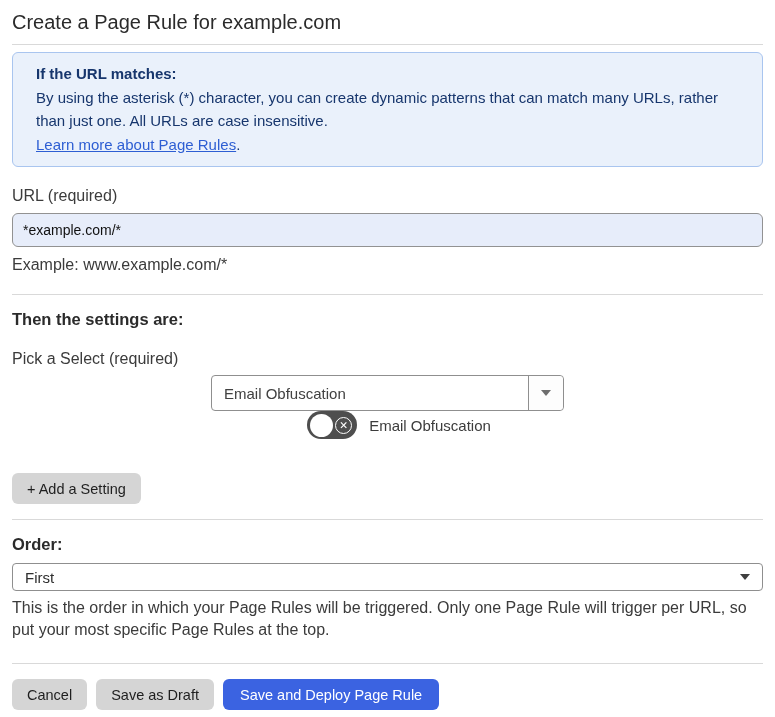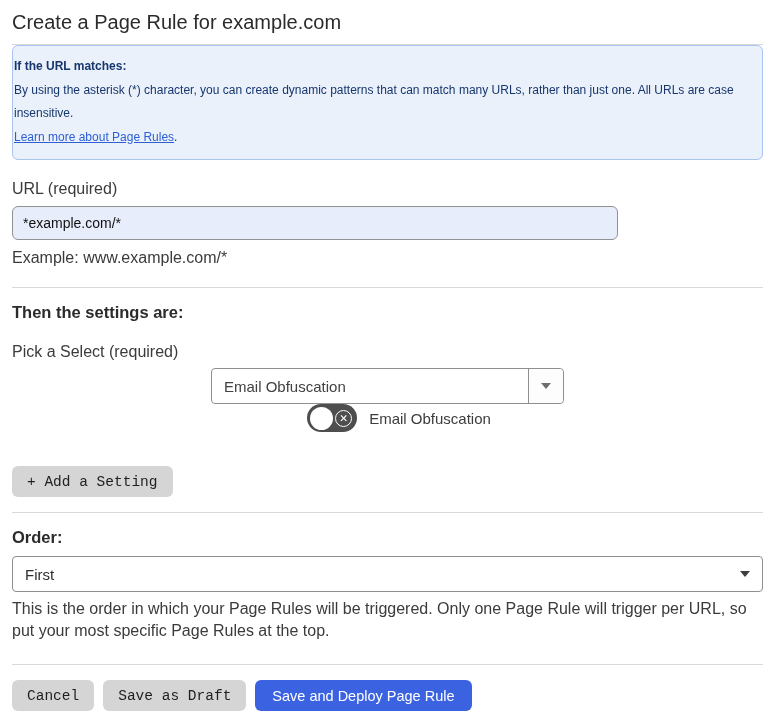--- a/index.html
+++ b/index.html
@@ -26,12 +26,13 @@
   .divider{border:none;border-top:1px solid var(--divider);height:0;width:100%;}
   .divider.d1{margin-top:10px;}
   .info-box{
+    margin-top:7px;
     background:var(--info-bg);
     border:1px solid var(--info-border);
     border-radius:6px;
-    padding:9px 17px 10px 1px;
+    padding:9px 17px 10px 23px;
     color:var(--info-text);
-    font-size:12px;line-height:23.5px;
+    font-size:15px;line-height:23.5px;
   }
   .info-heading{font-weight:700;}
   .info-link{color:var(--link-blue);text-decoration:underline;cursor:pointer;}

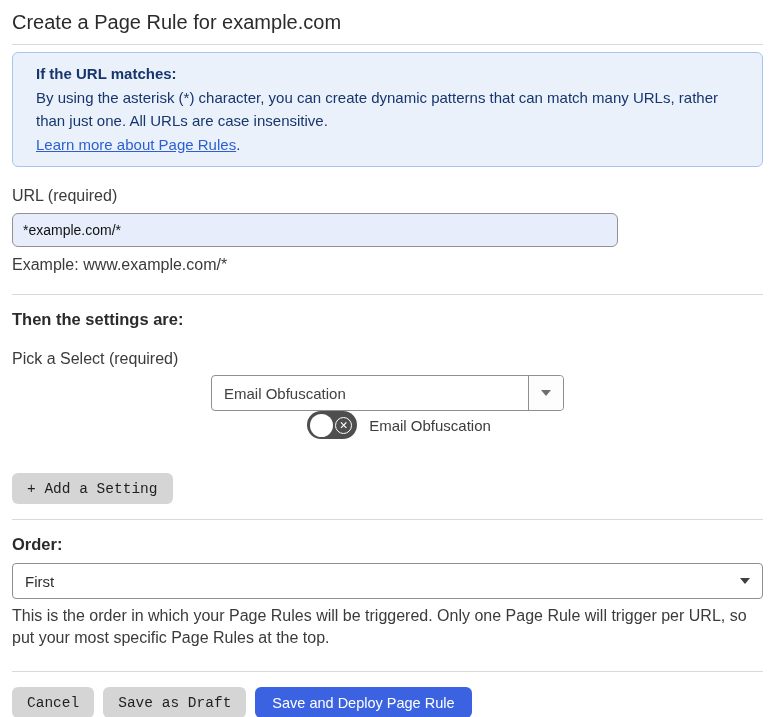--- a/index.html
+++ b/index.html
@@ -38,7 +38,7 @@
   .info-link{color:var(--link-blue);text-decoration:underline;cursor:pointer;}
   .field-label{display:block;font-size:16px;color:#3b3b3b;margin-top:20px;}
   .url-input{
-    display:block;margin-top:8px;width:606px;height:31px;
+    display:block;margin-top:8px;width:751px;height:31px;
     background:var(--input-bg);
     border:1px solid var(--field-border);
     border-radius:6px;

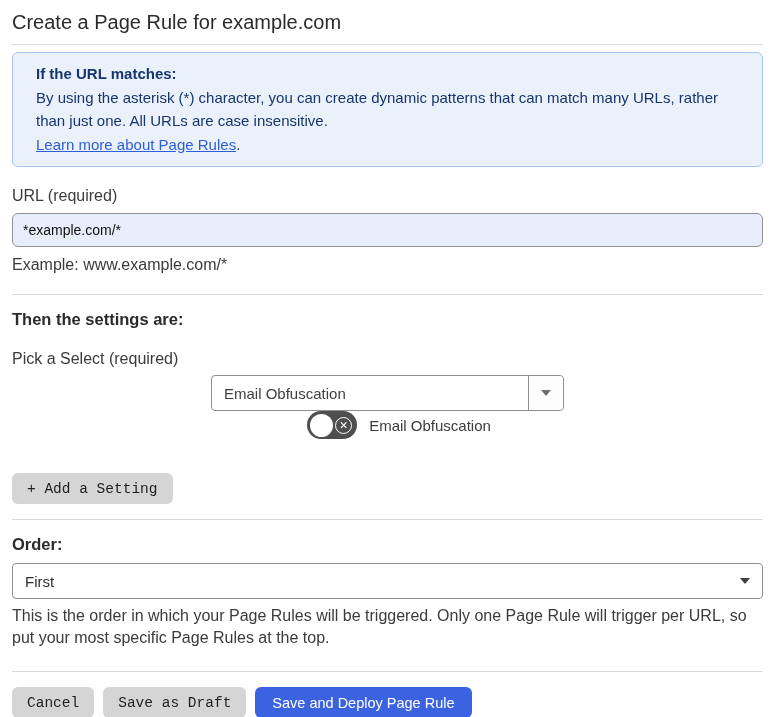--- a/index.html
+++ b/index.html
@@ -78,7 +78,7 @@
   .gray-btn{
     background:var(--button-gray);border:none;border-radius:6px;height:31px;
     font-size:14.5px;color:#1f1f1f;padding:0 15px;cursor:pointer;
-    font-family:Liberation Mono, monospace;
+    font-family:Liberation Sans, sans-serif;
   }
   .add-setting{margin-top:34px;display:inline-block;}
   .divider.d3{margin-top:15px;}

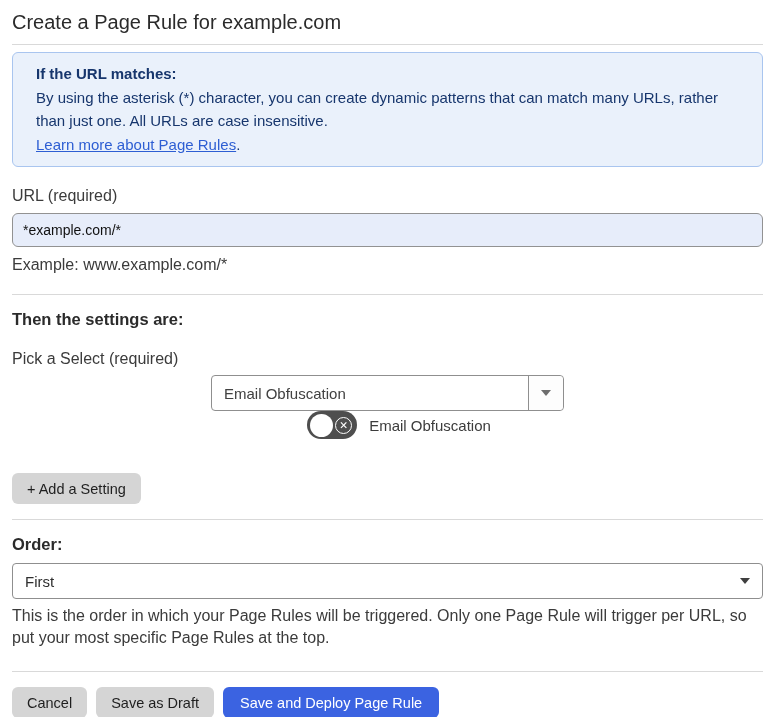--- a/index.html
+++ b/index.html
@@ -84,7 +84,7 @@
   .divider.d3{margin-top:15px;}
   .order-label{margin-top:24px;}
   .select{
-    margin-top:8px;width:751px;height:36px;background:#fff;
+    margin-top:8px;width:751px;height:28px;background:#fff;
     border:1px solid #8f8f8f;border-radius:4px;
     display:flex;align-items:center;justify-content:space-between;
     padding:0 12px;font-size:15px;color:#2e2e2e;cursor:pointer;

